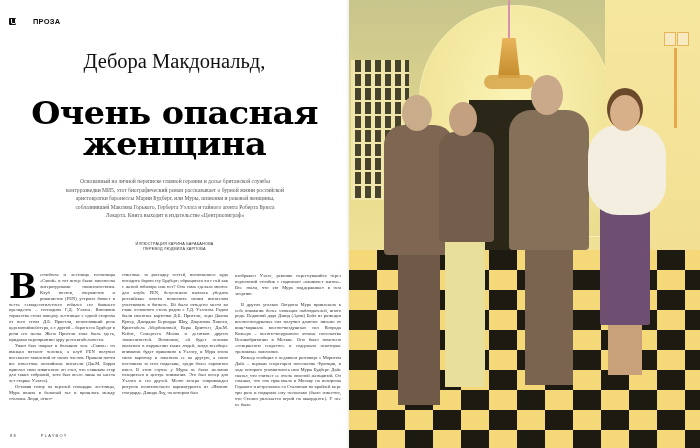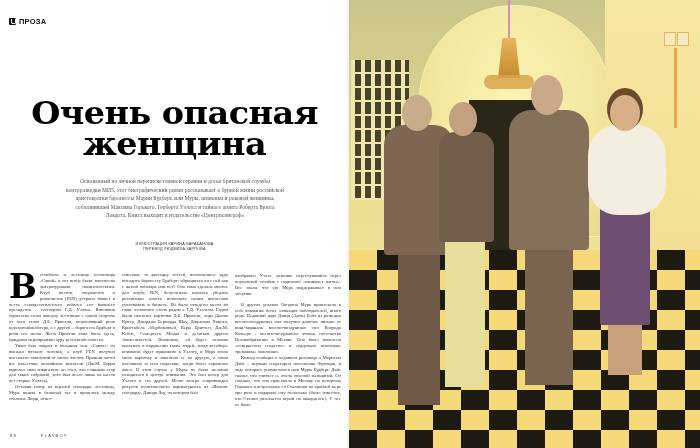--- a/index.html
+++ b/index.html
@@ -6,7 +6,7 @@
   body { width: 700px; height: 448px; overflow: hidden; background: #fff; position: relative; font-family: "DejaVu Serif", serif; }
   .spread { position: absolute; inset: 0; }
   .left-page { position: absolute; left: 0; top: 0; width: 349px; height: 448px; background: #fff; }
-  .section-label { position: absolute; left: 9px; top: 17px; font-family: "Liberation Sans", sans-serif; font-weight: bold; font-size: 7.5px; color: #111; display: flex; align-items: center; gap: 3px; letter-spacing: 0.2px; text-align: right; }
+  .section-label { position: absolute; left: 9px; top: 17px; font-family: "Liberation Sans", sans-serif; font-weight: bold; font-size: 7.5px; color: #111; display: flex; align-items: center; gap: 17px; letter-spacing: 0.2px; text-align: right; }
   .bunny-icon { width: 7px; height: 7px; background: #111; border-radius: 1px; display: inline-block; position: relative; }
   .bunny-icon::after { content: ""; position: absolute; left: 2px; top: 1px; width: 3px; height: 4px; border: 0.8px solid #fff; border-top: none; border-radius: 0 0 2px 2px; }
   .authors { position: absolute; left: 0; width: 349px; top: 50px; text-align: center; font-family: "Liberation Serif", serif; font-size: 20.5px; line-height: 22px; color: #111; }

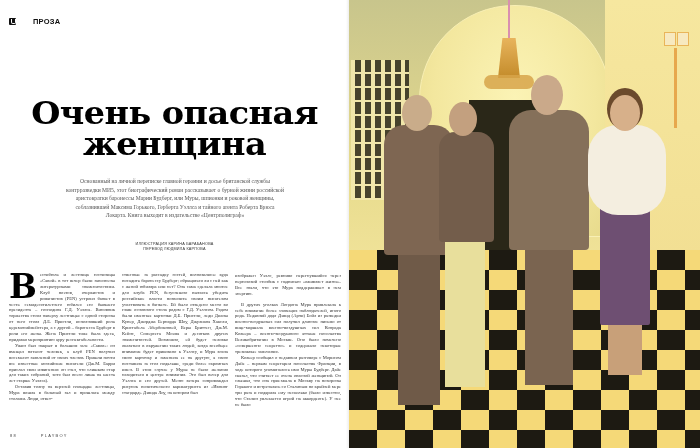--- a/index.html
+++ b/index.html
@@ -72,6 +72,7 @@
     </div>
 
     <div class="authors">
+      <div>Дебора Макдональд,</div>
     </div>
 
     <div class="title">

